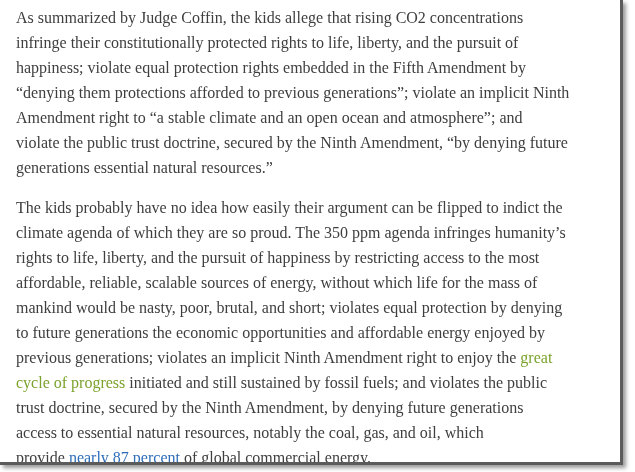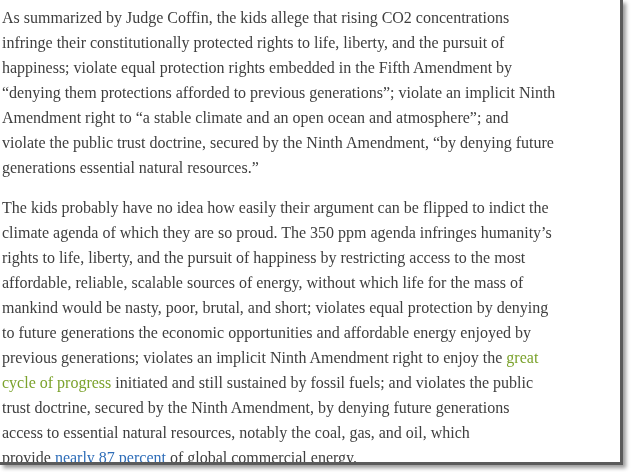--- a/index.html
+++ b/index.html
@@ -24,7 +24,7 @@
     overflow: hidden;
   }
   .content {
-    padding: 5px 0 0 2px;
+    padding: 5px 0 0 16px;
   }
   .content p {
     margin: 0 0 15px 0;

